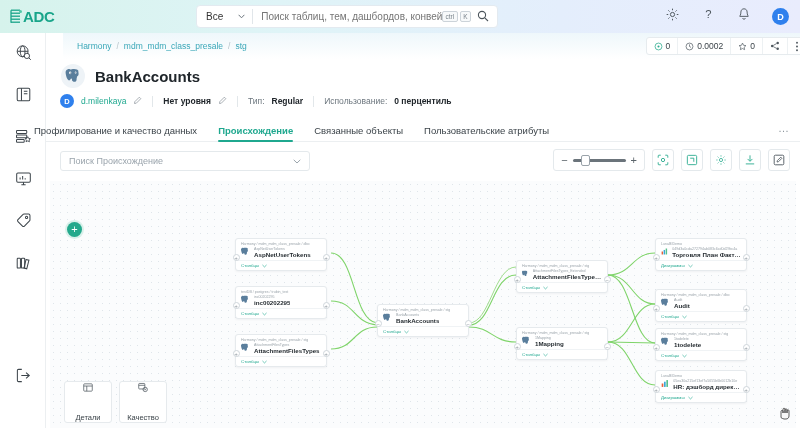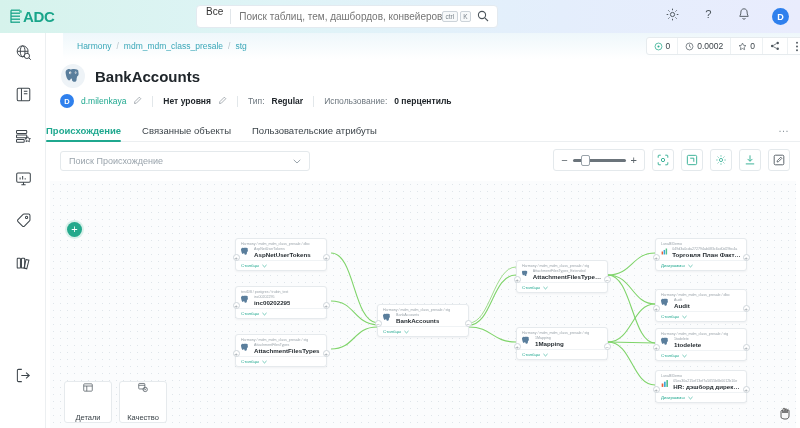--- a/index.html
+++ b/index.html
@@ -26,7 +26,7 @@
     border: 1px solid #e3eaf0;
   }
   .search-scope { display:flex; align-items:center; gap:15px; padding: 0 7px 0 9px;
-    font-size: 10px; color:#333; height: 100%; flex-direction: column; }
+    font-size: 10px; color:#333; height: 100%; }
   .search-div { width: 1px; height: 15px; background: #e1e6ea; }
   .search-input { flex: 1; border: none; outline: none; font-size: 10px; color:#9aa4ad;
     padding-left: 8px; font-family: "Liberation Sans", sans-serif; background: transparent;}

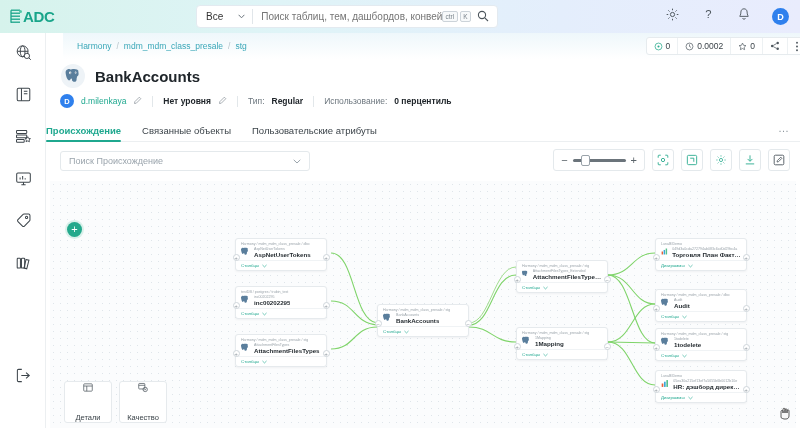--- a/index.html
+++ b/index.html
@@ -389,6 +389,7 @@
 
     <div class="tabs">
       <div class="tabstrip">
+        <div class="tab first">Профилирование и качество данных</div>
         <div class="tab active">Происхождение</div>
         <div class="tab">Связанные объекты</div>
         <div class="tab">Пользовательские атрибуты</div>

